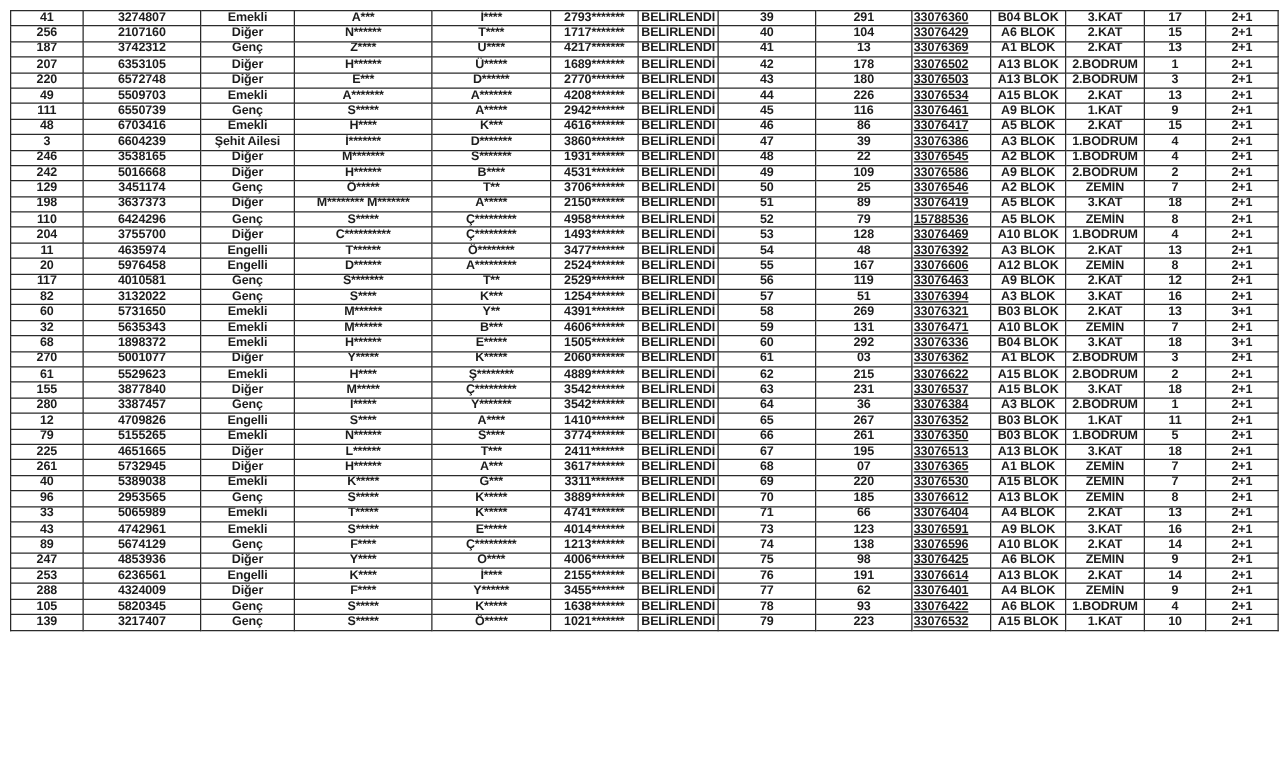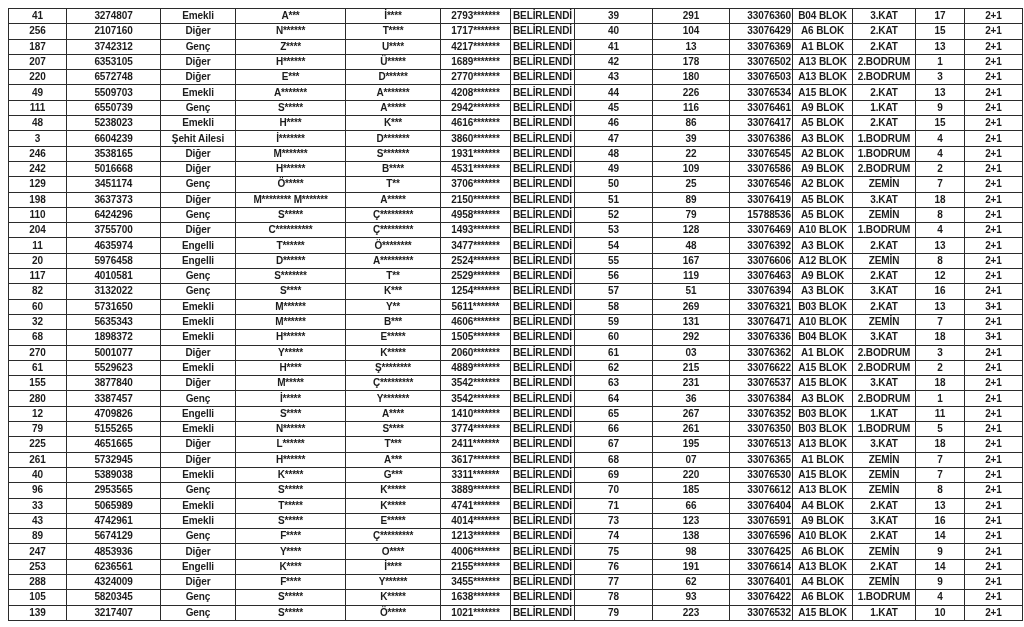--- a/index.html
+++ b/index.html
@@ -19,7 +19,7 @@
     border-collapse: collapse;
     table-layout: fixed;
     width: 1014px;
-    height: 613px;
+    height: 497px;
     font-family: "Liberation Sans", "DejaVu Sans", sans-serif;
     font-weight: 700;
     font-size: 10px;

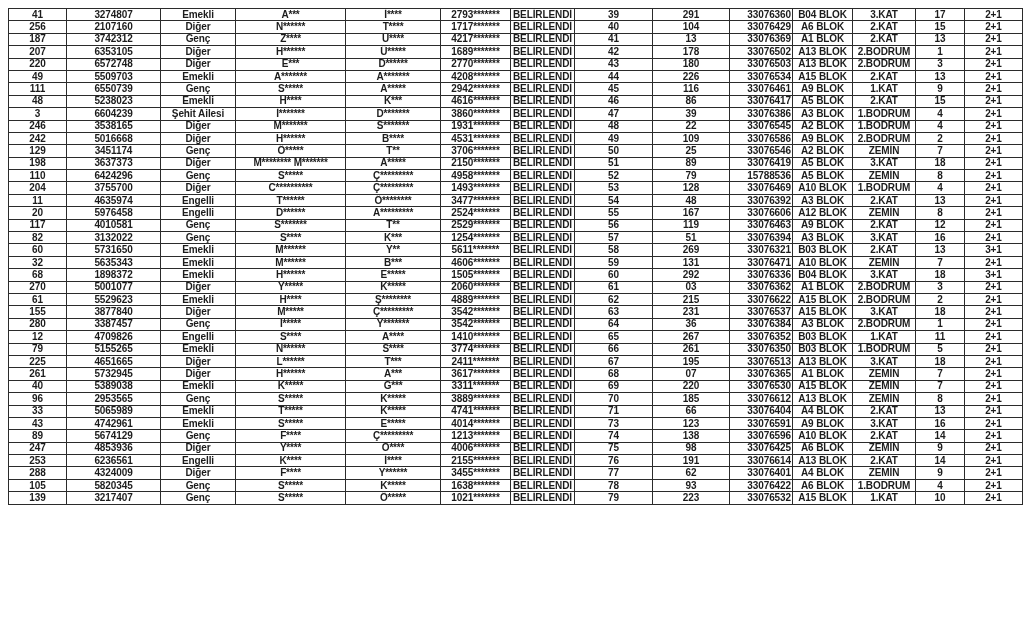--- a/index.html
+++ b/index.html
@@ -38,8 +38,9 @@
   }
   
   table.kura td.c9 {
-    text-align: right;
+    text-align: left;
     padding-right: 1px;
+    text-decoration: underline;
   }
   
   table.kura td.c3, table.kura td.c4 {

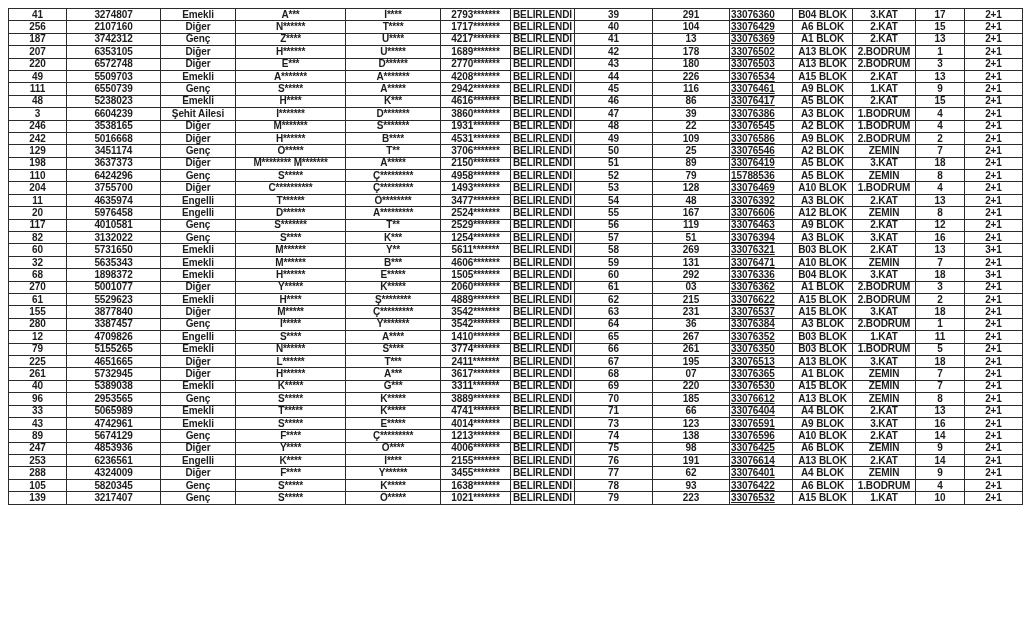--- a/index.html
+++ b/index.html
@@ -183,7 +183,7 @@
         </tr>
         <tr>
           <td class="c0">48</td>
-          <td class="c1">5238023</td>
+          <td class="c1">6703416</td>
           <td class="c2">Emekli</td>
           <td class="c3">H****</td>
           <td class="c4">K***</td>

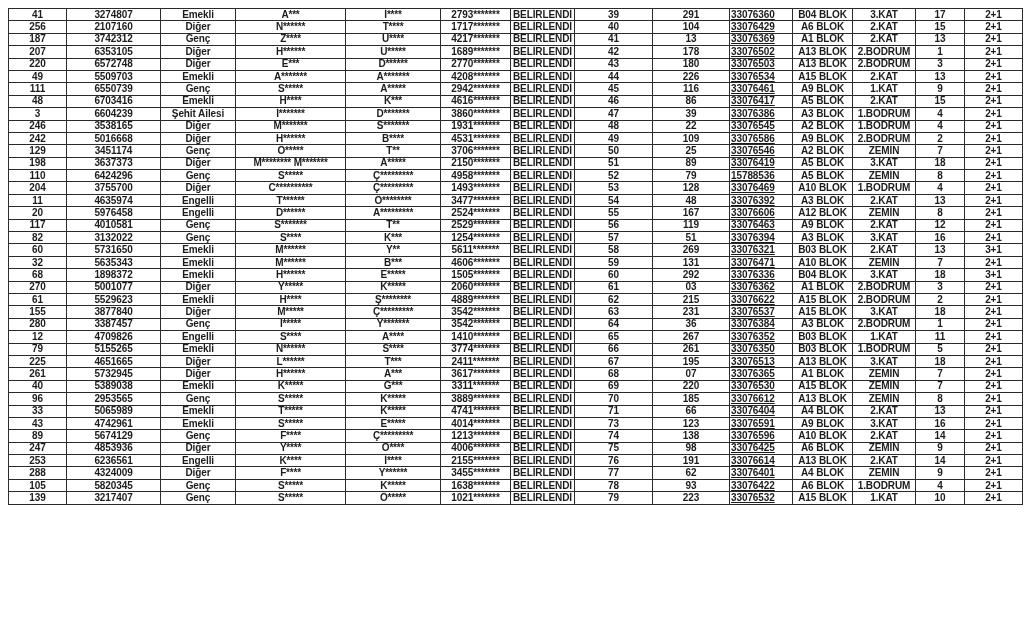--- a/index.html
+++ b/index.html
@@ -379,7 +379,7 @@
           <td class="c2">Emekli</td>
           <td class="c3">M******</td>
           <td class="c4">Y**</td>
-          <td class="c5">5611*******</td>
+          <td class="c5">4391*******</td>
           <td class="c6">BELİRLENDİ</td>
           <td class="c7">58</td>
           <td class="c8">269</td>

